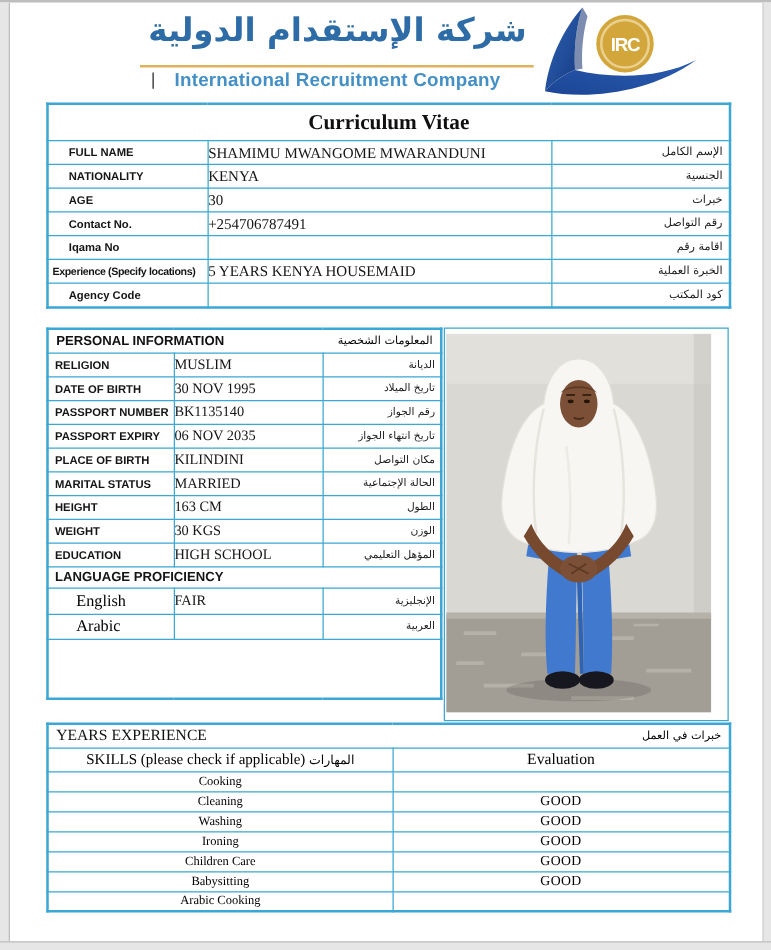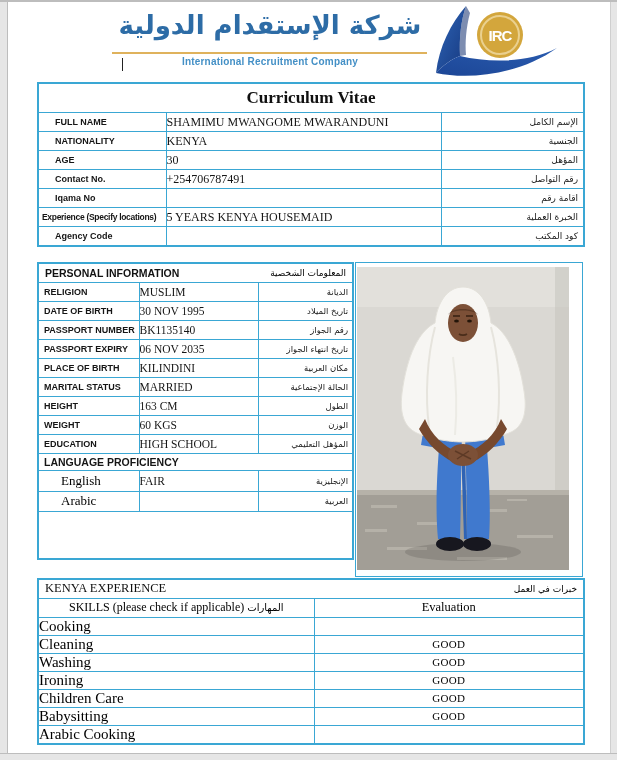--- a/index.html
+++ b/index.html
@@ -14,7 +14,7 @@
           font-family:"DejaVu Sans",sans-serif;font-weight:bold;font-size:26px;color:#2d6ca6;direction:rtl;}
   .gold-line{position:absolute;left:112px;top:52px;width:315px;height:2px;background:#dfb25c;}
   .hdr-en{position:absolute;left:105px;top:56px;width:330px;text-align:center;
-          font-weight:bold;font-size:10px;color:#4490c6;letter-spacing:.2px;}
+          font-weight:bold;font-size:15px;color:#4490c6;letter-spacing:.2px;}
   .cursor{position:absolute;left:122px;top:58px;width:1px;height:13px;background:#222;}
   .logo{position:absolute;left:424px;top:3px;width:140px;height:78px;}
 

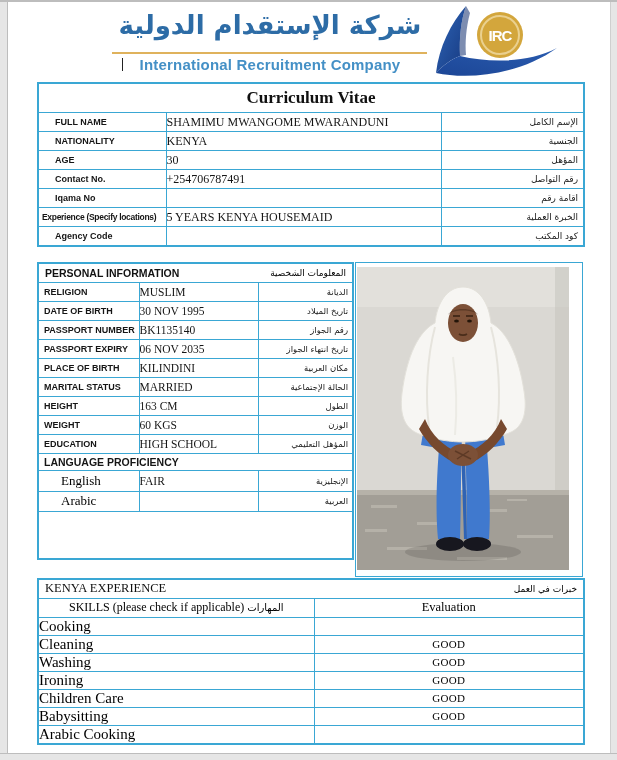--- a/index.html
+++ b/index.html
@@ -99,7 +99,7 @@
   <tr>
         <td class="lbl">AGE</td>
         <td class="val">30</td>
-        <td class="ar">المؤهل</td>
+        <td class="ar">خبرات</td>
       </tr>
   <tr>
         <td class="lbl">Contact No.</td>

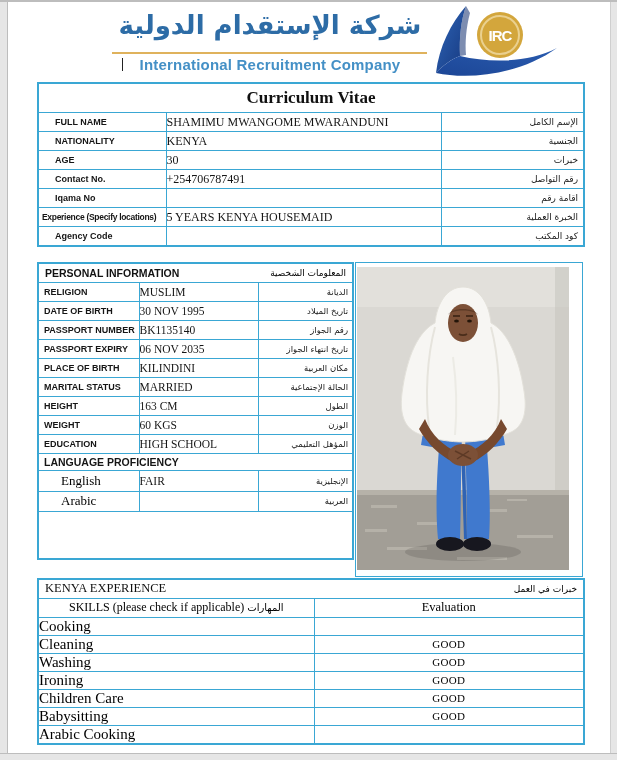--- a/index.html
+++ b/index.html
@@ -162,7 +162,7 @@
   <tr>
         <td class="lbl">PLACE OF BIRTH</td>
         <td class="val">KILINDINI</td>
-        <td class="ar">مكان العربية</td>
+        <td class="ar">مكان التواصل</td>
       </tr>
   <tr>
         <td class="lbl">MARITAL STATUS</td>

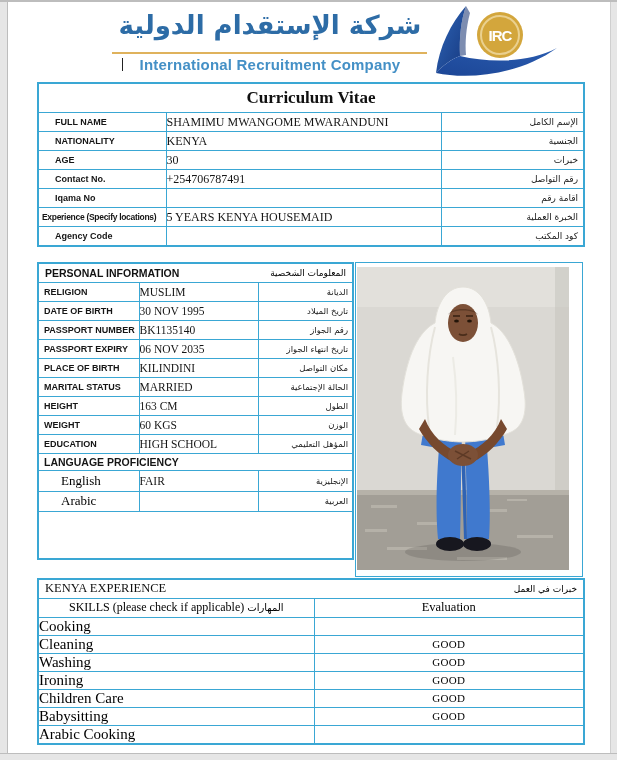--- a/index.html
+++ b/index.html
@@ -176,7 +176,7 @@
       </tr>
   <tr>
         <td class="lbl">WEIGHT</td>
-        <td class="val">60 KGS</td>
+        <td class="val">30 KGS</td>
         <td class="ar">الوزن</td>
       </tr>
   <tr>

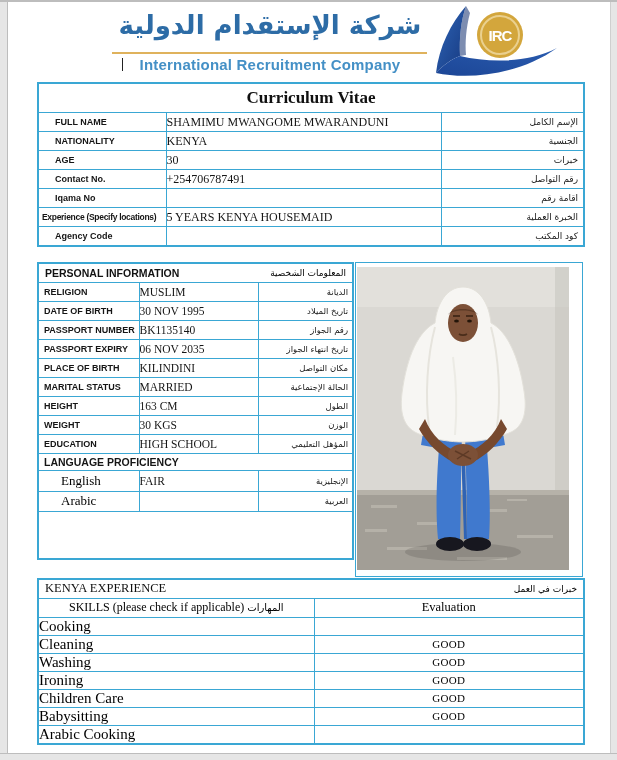--- a/index.html
+++ b/index.html
@@ -261,7 +261,7 @@
       <tr style="height:19px">
         <td colspan="2">
     <div class="splitrow">
-      <span class="we-title">KENYA EXPERIENCE</span>
+      <span class="we-title">YEARS EXPERIENCE</span>
       <span class="sect-ar">خبرات في العمل</span>
     </div>
         </td>

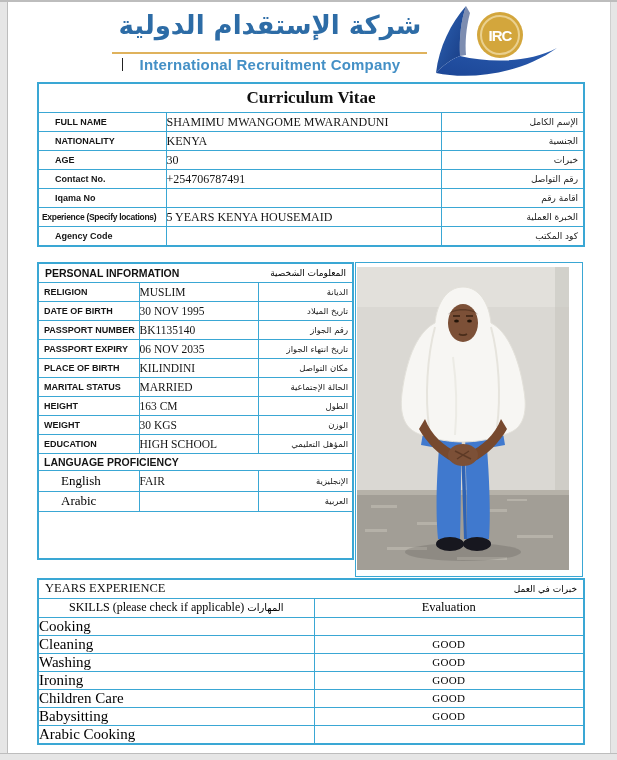--- a/index.html
+++ b/index.html
@@ -40,7 +40,7 @@
   .skills-hdr{font-family:"Liberation Serif",serif;font-size:12px;text-align:center;}
   .skills-hdr .sect-ar{font-size:10px;}
   .eval-hdr{font-family:"Liberation Serif",serif;font-size:12.5px;text-align:center;}
-  .skill{font-family:"Liberation Serif",serif;font-size:15px;}
+  .skill{font-family:"Liberation Serif",serif;font-size:10px;text-align:center;}
   .good{font-family:"Liberation Serif",serif;font-size:11px;text-align:center;letter-spacing:.3px;}
   .photo-cell{position:absolute;left:355px;top:262px;width:226px;height:313px;border:1px solid #3aa7d4;background:#fff;}
   .photo-cell svg{position:absolute;left:1px;top:4px;}

